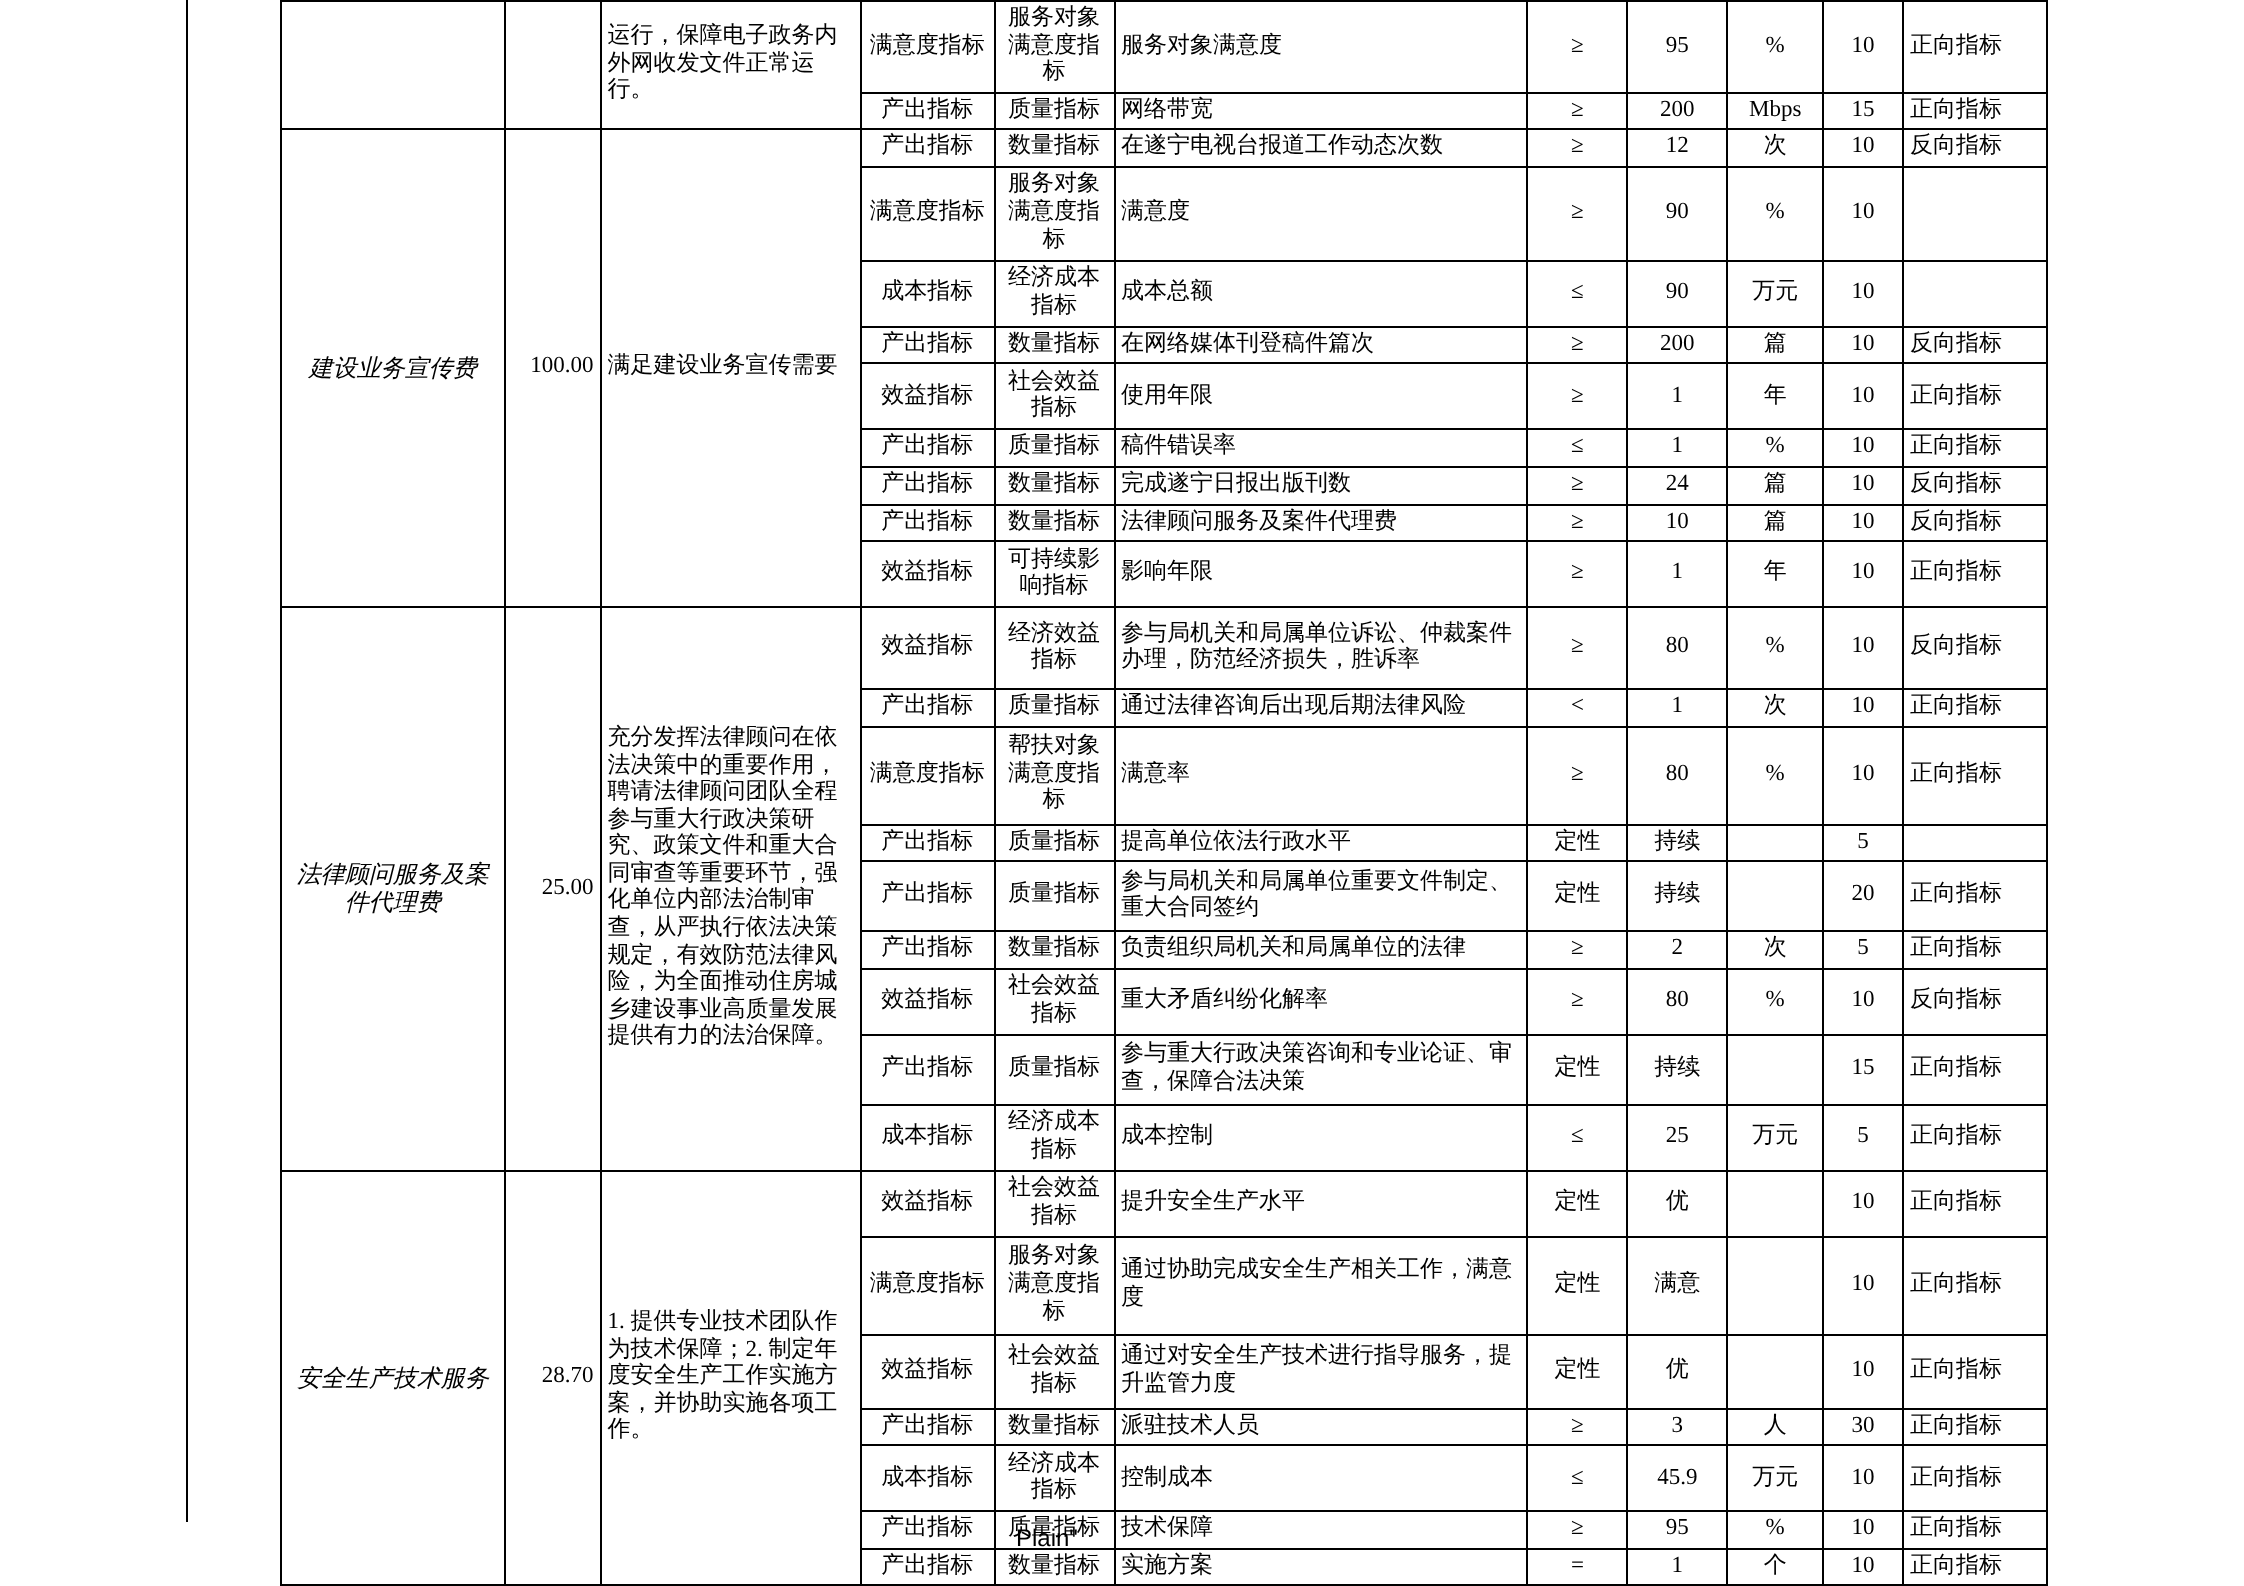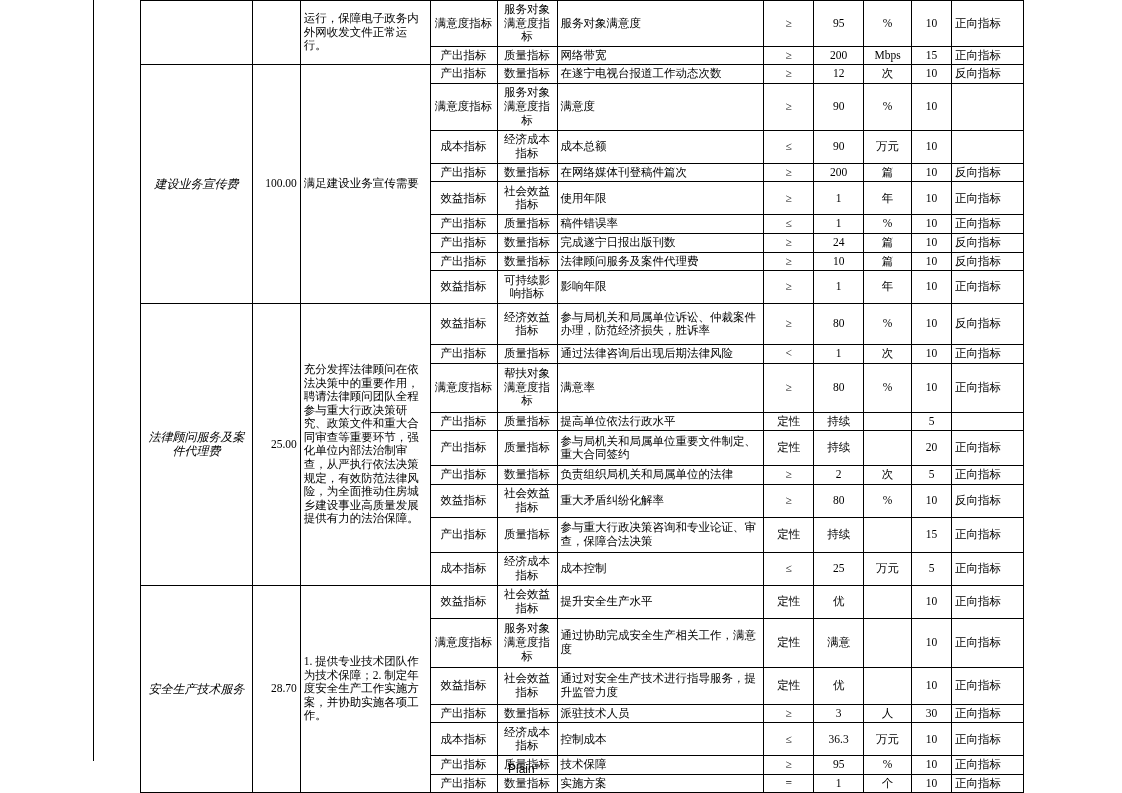--- a/index.html
+++ b/index.html
@@ -346,7 +346,7 @@
         <td class="c">经济成本指标</td>
         <td class="l">控制成本</td>
         <td class="c">≤</td>
-        <td class="c">36.3</td>
+        <td class="c">45.9</td>
         <td class="c">万元</td>
         <td class="c">10</td>
         <td class="l">正向指标</td>

